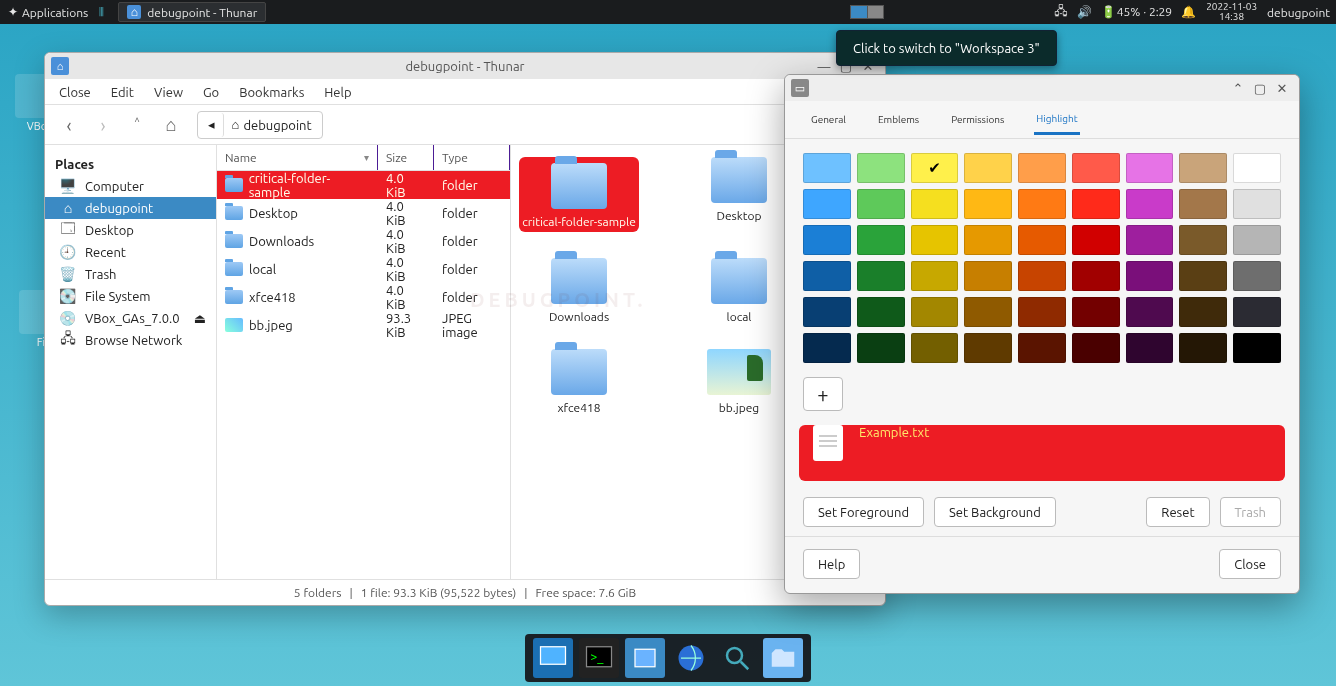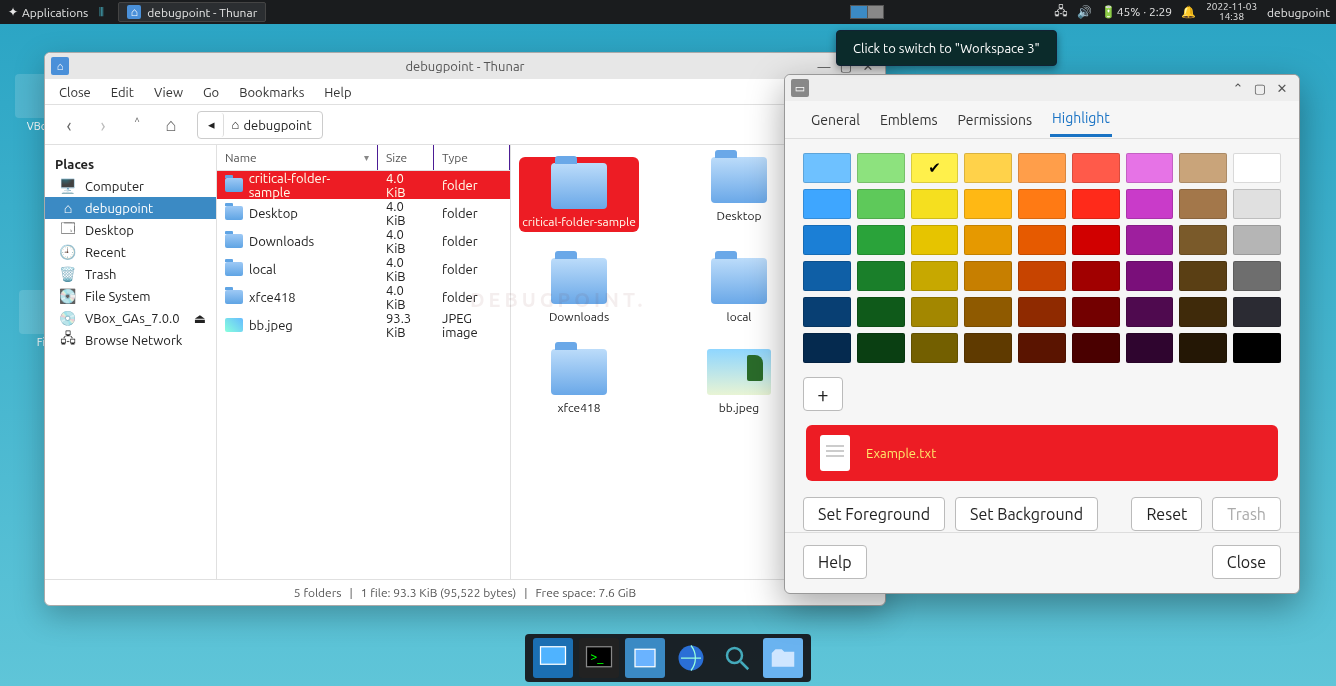--- a/index.html
+++ b/index.html
@@ -77,7 +77,7 @@
 
 .props{position:absolute;top:74px;left:784px;width:516px;height:520px;background:#f6f6f6;border:1px solid #999;border-radius:6px;box-shadow:0 12px 36px rgba(0,0,0,.35);display:flex;flex-direction:column;z-index:40;}
 .props .titbar{background:#eee;}
-.tabs{display:flex;gap:16px;padding:0 24px;height:38px;align-items:center;border-bottom:1px solid #ddd;font-size:14px;}
+.tabs{display:flex;gap:28px;padding:0 24px;height:38px;align-items:center;border-bottom:1px solid #ddd;font-size:10px;}
 .tabs span{cursor:pointer;padding:8px 2px;color:#333;}
 .tabs span.active{color:#1a73c4;border-bottom:3px solid #1a73c4;}
 .swatches{padding:14px 18px 6px;display:grid;grid-template-columns:repeat(9,1fr);gap:6px;}

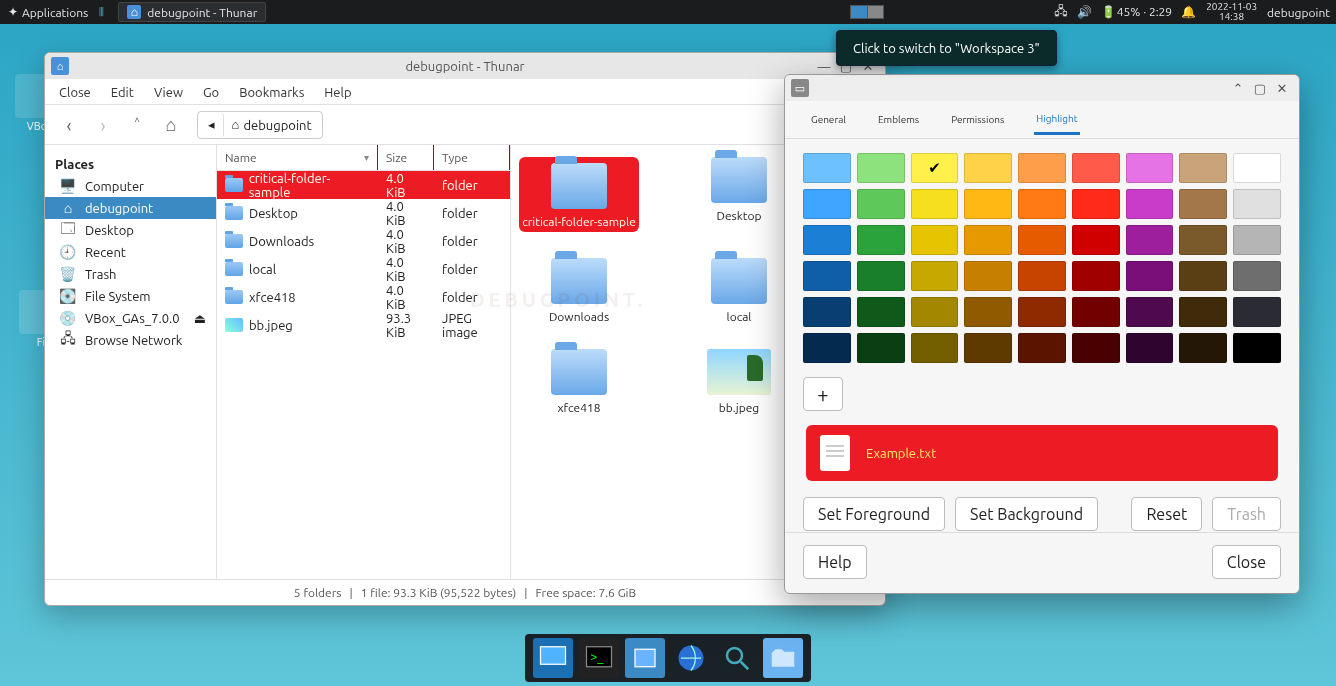--- a/index.html
+++ b/index.html
@@ -85,7 +85,7 @@
 .sw.sel::after{content:"✔";position:absolute;inset:0;display:flex;align-items:center;justify-content:center;color:#000;font-size:15px;}
 .custom{padding:4px 18px;font-size:13px;color:#333;}
 .addsw{margin:8px 18px 0;width:40px;height:34px;border:1px solid #bbb;border-radius:4px;display:flex;align-items:center;justify-content:center;font-size:20px;cursor:pointer;background:#fff;}
-.preview{margin:14px 21px 0;background:#ed1c24;border-radius:6px;height:56px;display:flex;align-items:center;gap:16px;padding:0 14px;}
+.preview{margin:14px 14px 0;background:#ed1c24;border-radius:6px;height:56px;display:flex;align-items:flex-start;gap:16px;padding:0 14px;}
 .preview .pic{width:30px;height:36px;background:#fff;border-radius:3px;position:relative;}
 .preview .pic::after{content:"";position:absolute;top:10px;left:6px;right:6px;height:2px;background:#ccc;box-shadow:0 5px 0 #ccc,0 10px 0 #ccc;}
 .preview .plbl{color:#ffe96b;font-size:13px;}

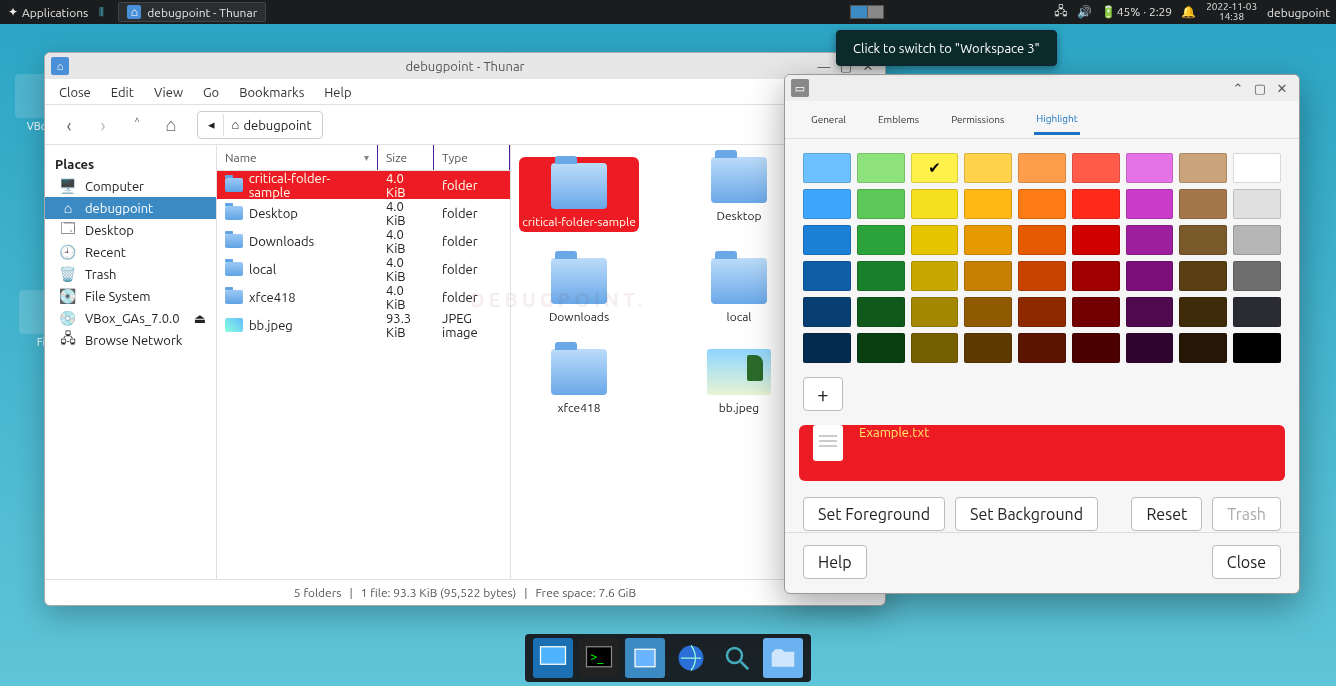--- a/index.html
+++ b/index.html
@@ -90,7 +90,7 @@
 .preview .pic::after{content:"";position:absolute;top:10px;left:6px;right:6px;height:2px;background:#ccc;box-shadow:0 5px 0 #ccc,0 10px 0 #ccc;}
 .preview .plbl{color:#ffe96b;font-size:13px;}
 .btnrow{display:flex;gap:10px;padding:16px 18px 0;}
-.btn{background:#fff;border:1px solid #bbb;border-radius:4px;padding:7px 14px;font-size:16px;cursor:pointer;}
+.btn{background:#fff;border:1px solid #bbb;border-radius:4px;padding:7px 14px;font-size:13px;cursor:pointer;}
 .btnrow .sp{flex:1;}
 .btn.dis{color:#aaa;}
 .frow{margin-top:auto;padding:12px 18px 14px;display:flex;border-top:1px solid #ddd;}

